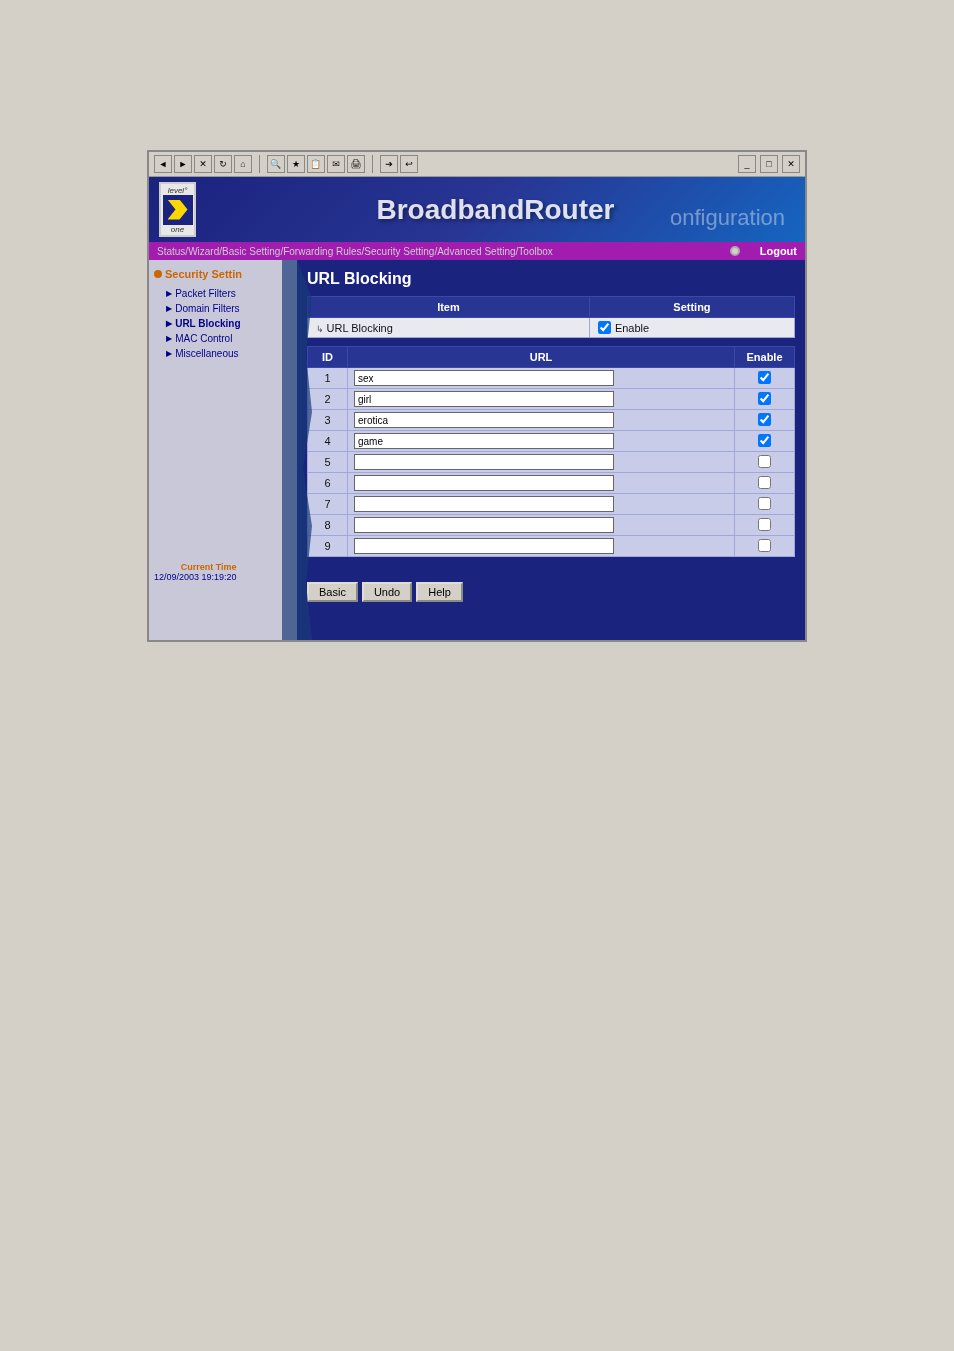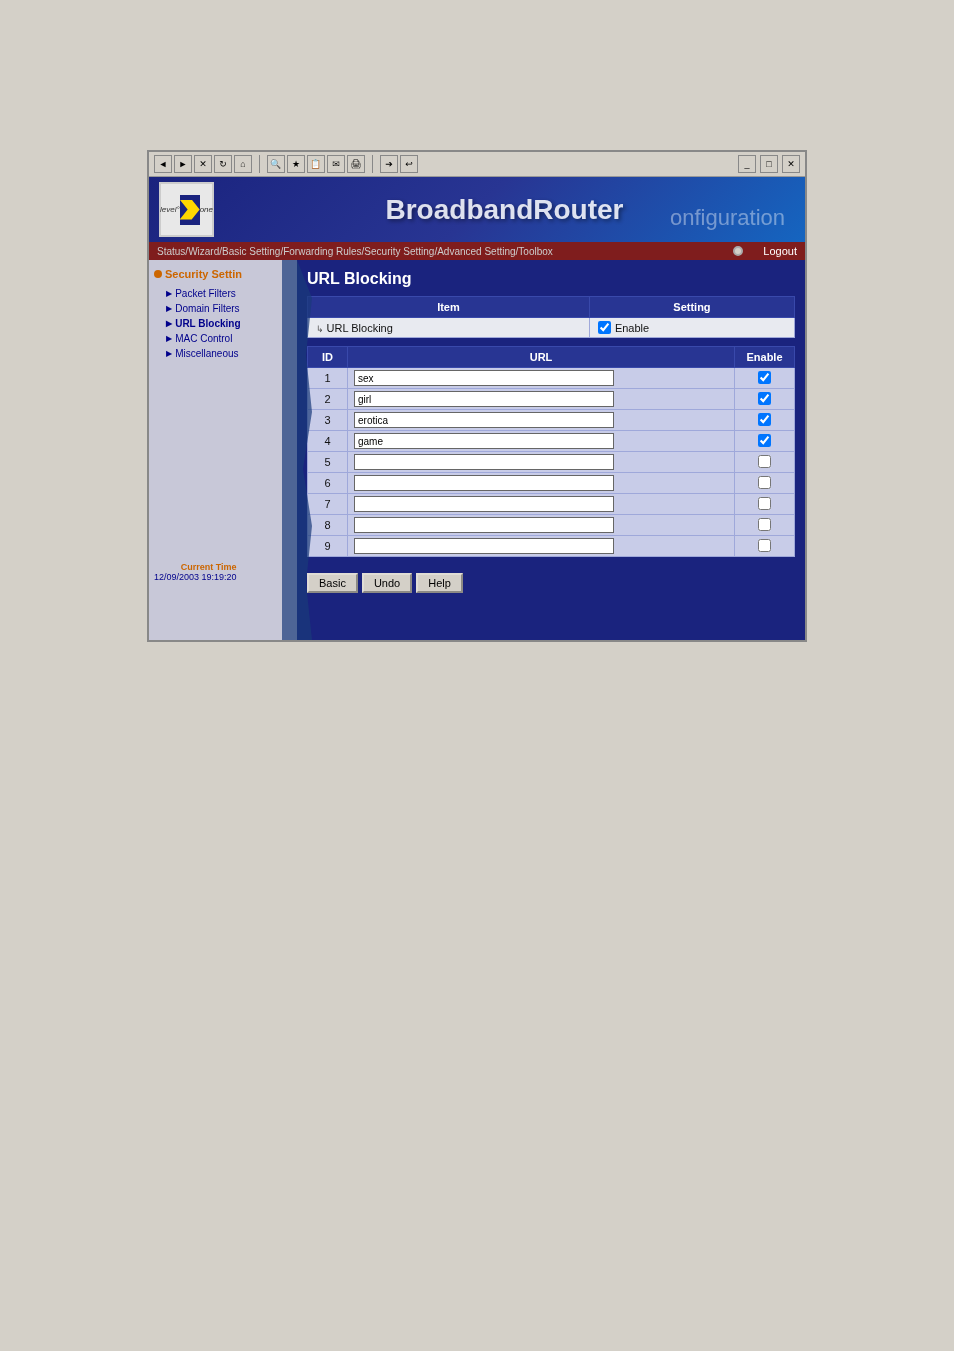--- a/index.html
+++ b/index.html
@@ -65,10 +65,10 @@
     .router-logo {
       background: #e8e8e8;
       border: 2px solid #ccc;
-      width: 55px;
+      width: 37px;
       height: 55px;
       display: flex;
-      flex-direction: row;
+      flex-direction: column;
       align-items: center;
       justify-content: center;
       flex-shrink: 0;

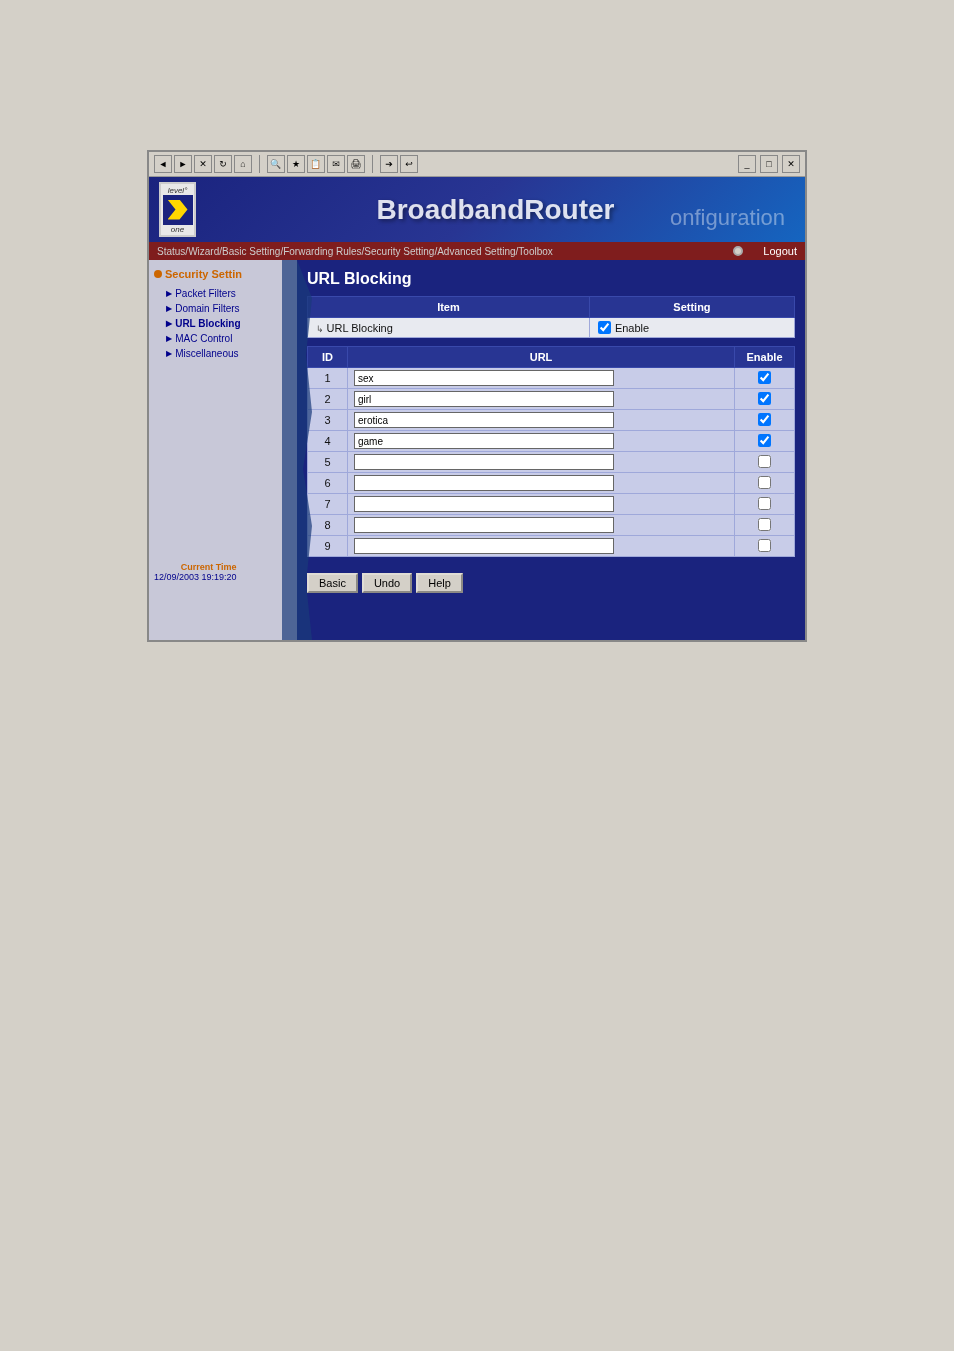--- a/index.html
+++ b/index.html
@@ -126,7 +126,7 @@
 
     
     .router-nav {
-      background: #7f1d1d;
+      background: #a21caf;
       padding: 3px 8px;
       display: flex;
       align-items: center;

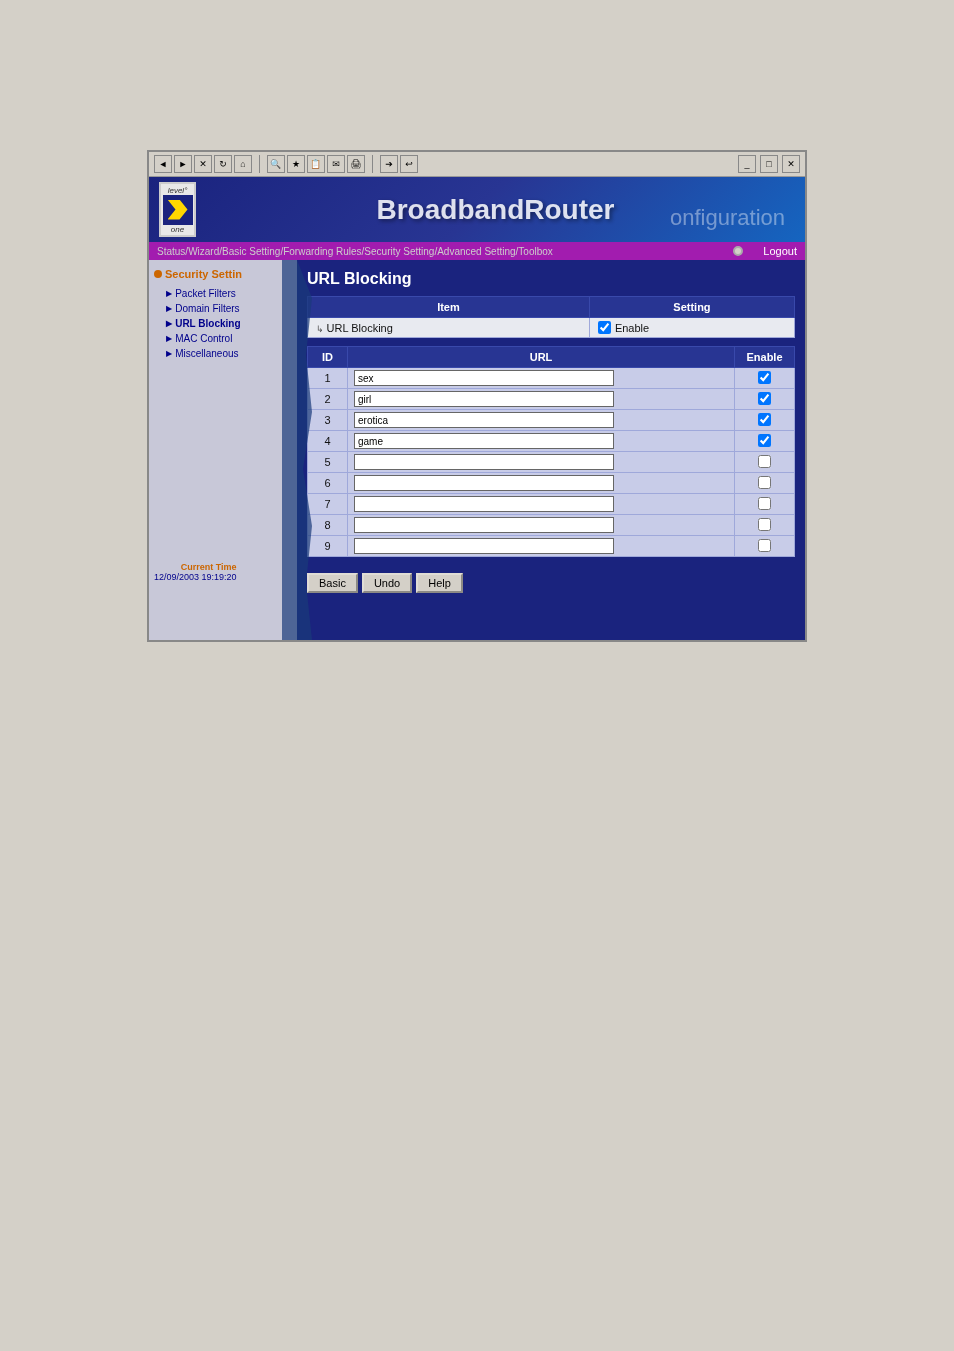--- a/index.html
+++ b/index.html
@@ -151,7 +151,7 @@
       gap: 20px;
       color: #fff;
       font-size: 11px;
-      font-weight: normal;
+      font-weight: bold;
     }
 
     .logout-radio {

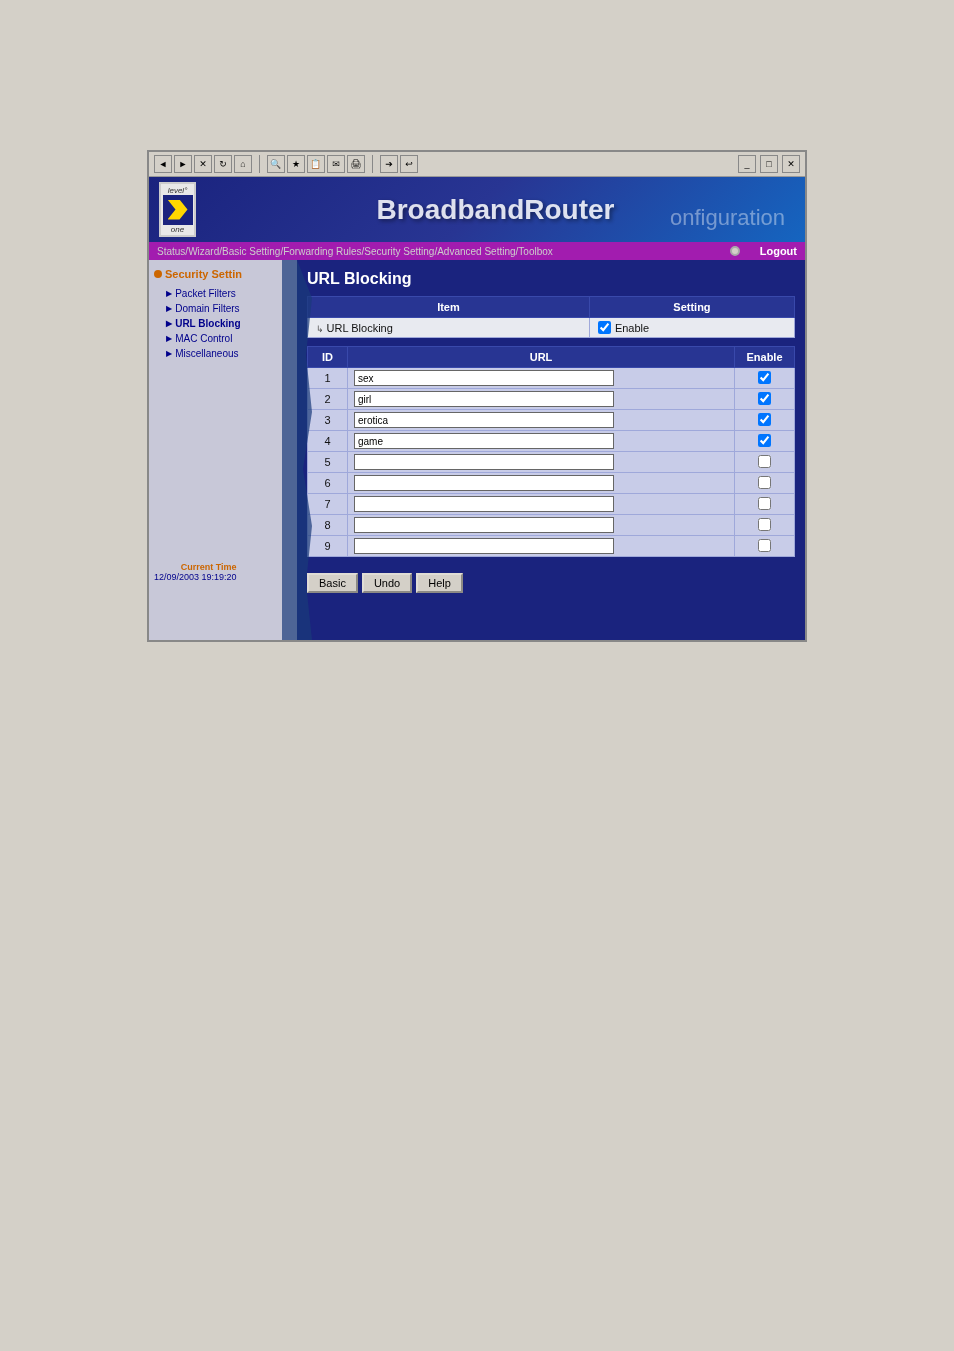--- a/index.html
+++ b/index.html
@@ -291,7 +291,7 @@
     .url-table {
       width: 100%;
       border-collapse: collapse;
-      margin-bottom: 16px;
+      margin-bottom: 25px;
     }
 
     .url-table th {

